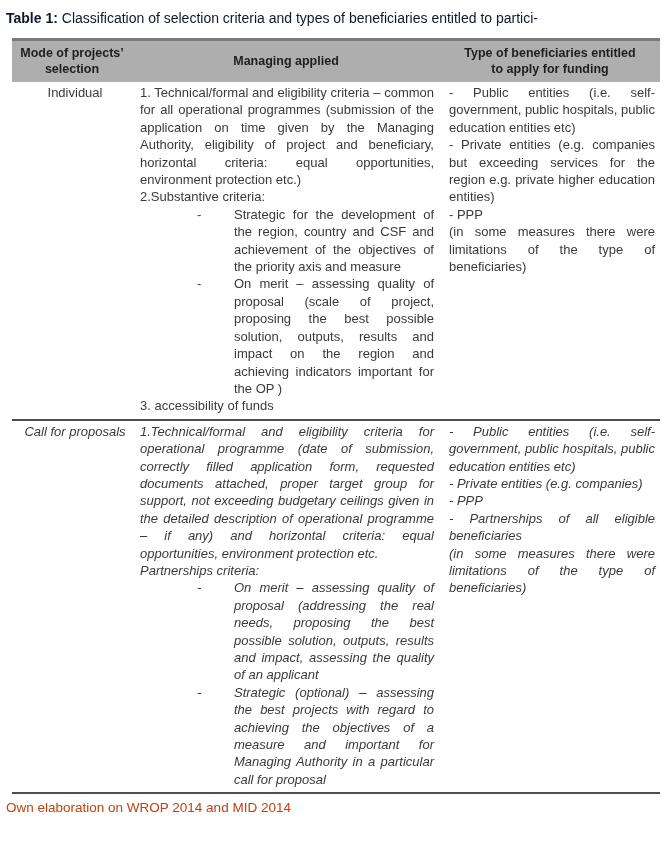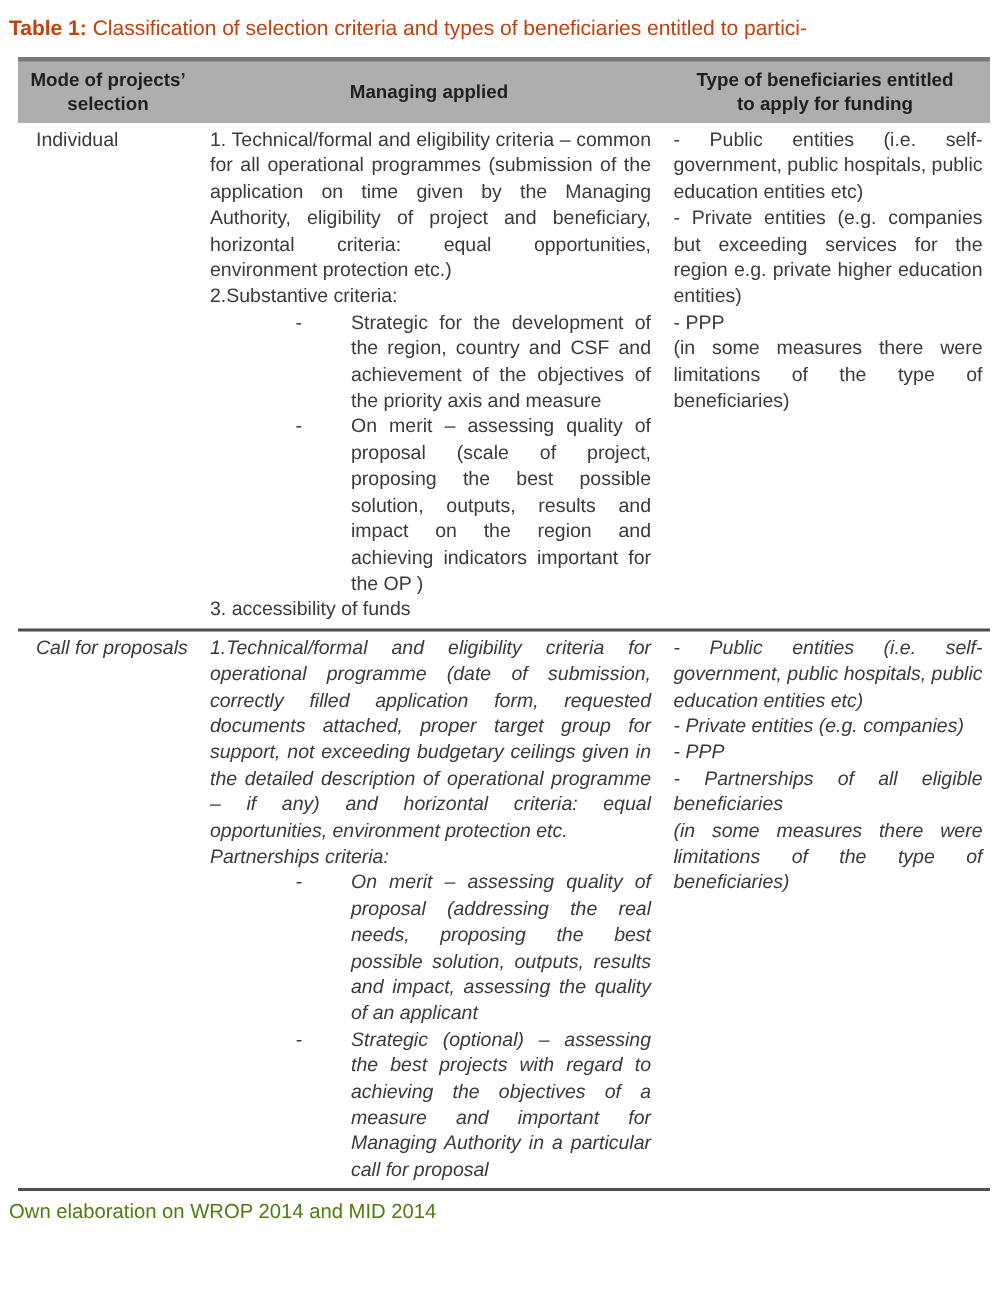--- a/index.html
+++ b/index.html
@@ -12,7 +12,7 @@
   .page { padding: 6px 12px 0 5px; }
 
   .caption {
-    font-size: 14px; line-height: 21px; color: #c2410c;
+    font-size: 14px; line-height: 21px; color: #0f172a;
     margin: 2px 0 9px 1px;
   }
   .caption-line { display: block; white-space: nowrap; }

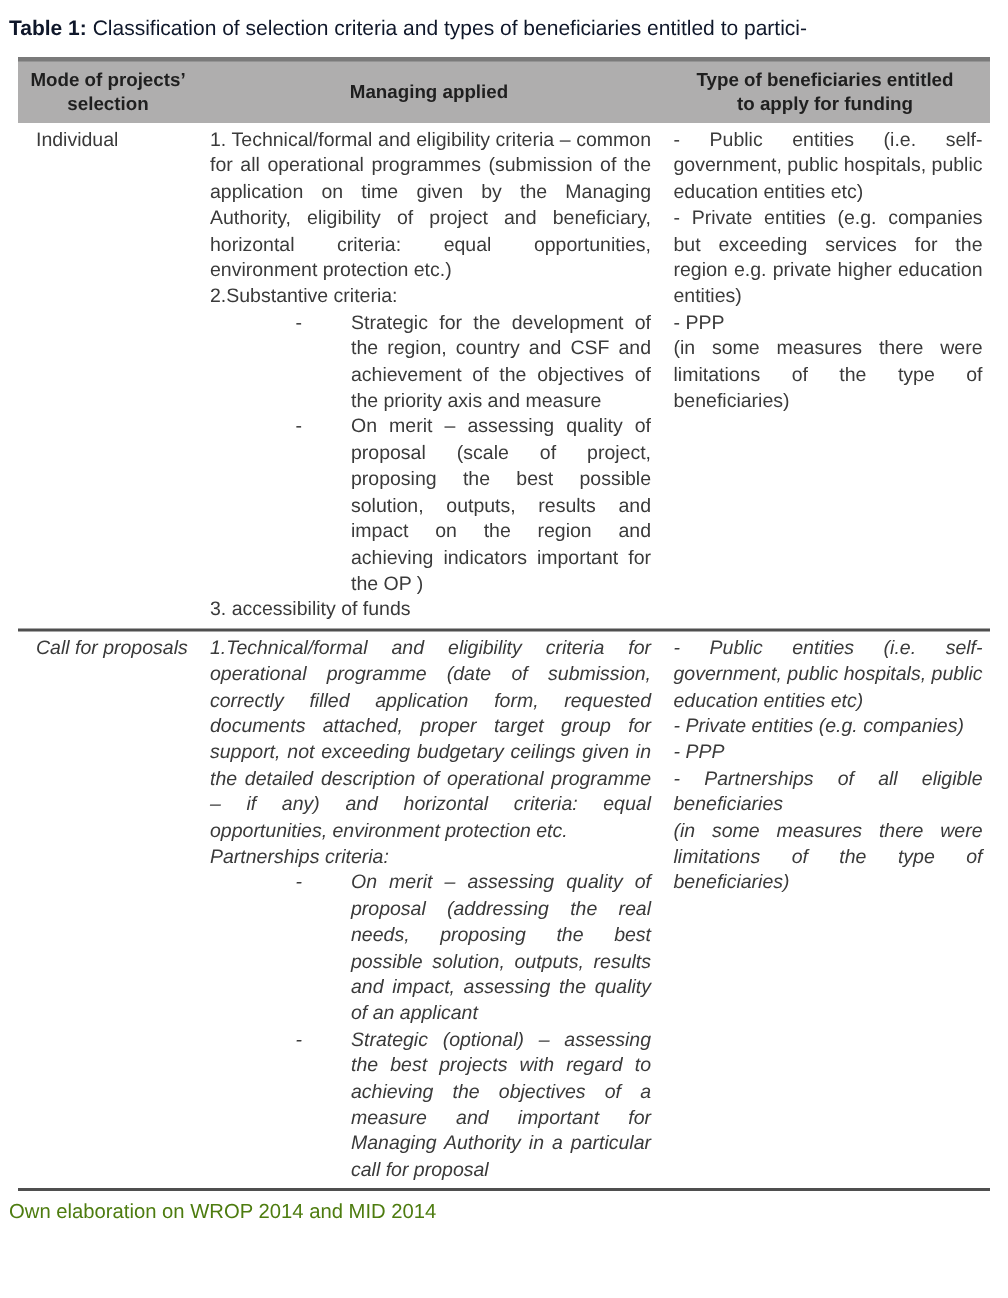--- a/index.html
+++ b/index.html
@@ -51,7 +51,7 @@
     line-height: 17.4px;
     padding: 2px 6px 4px 8px;
   }
-  td.mode { padding-left: 12px; }
+  td.mode { padding-left: 12px; text-align: center; }
   td.criteria { text-align: justify; padding-left: 8px; padding-right: 6px; }
   td.beneficiaries { text-align: justify; padding-left: 9px; padding-right: 5px; }
 

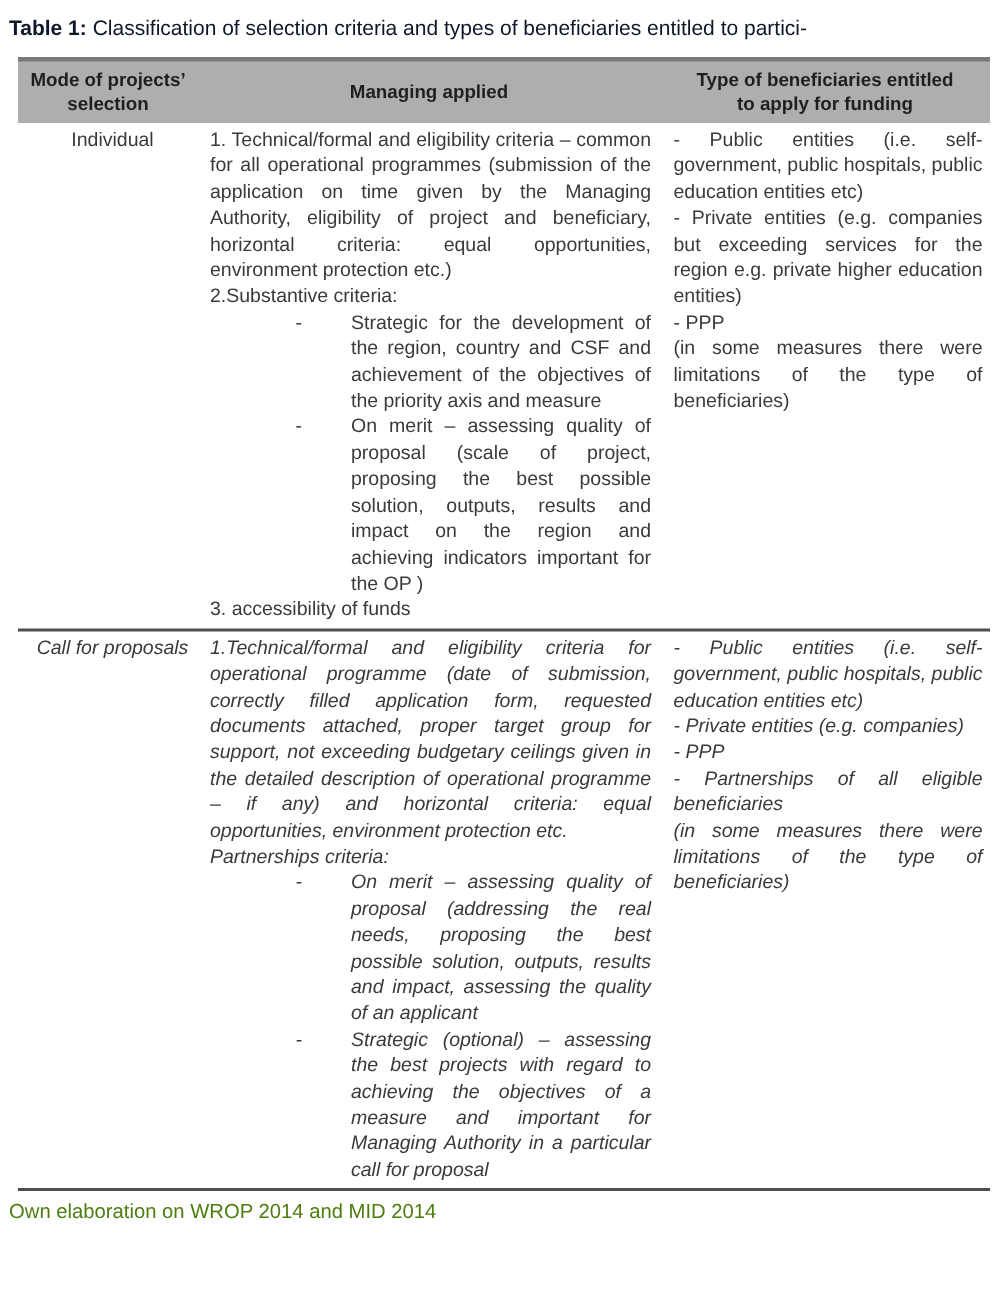--- a/index.html
+++ b/index.html
@@ -59,7 +59,7 @@
   .c-bullet .dash { position: absolute; left: 57px; top: 0; }
 
   .source-note {
-    font-size: 13.5px; line-height: 18px; color: #4d7c0f;
+    font-size: 13.5px; line-height: 18px; color: #c2410c;
     margin: 5px 0 0 1px;
   }
 </style>

